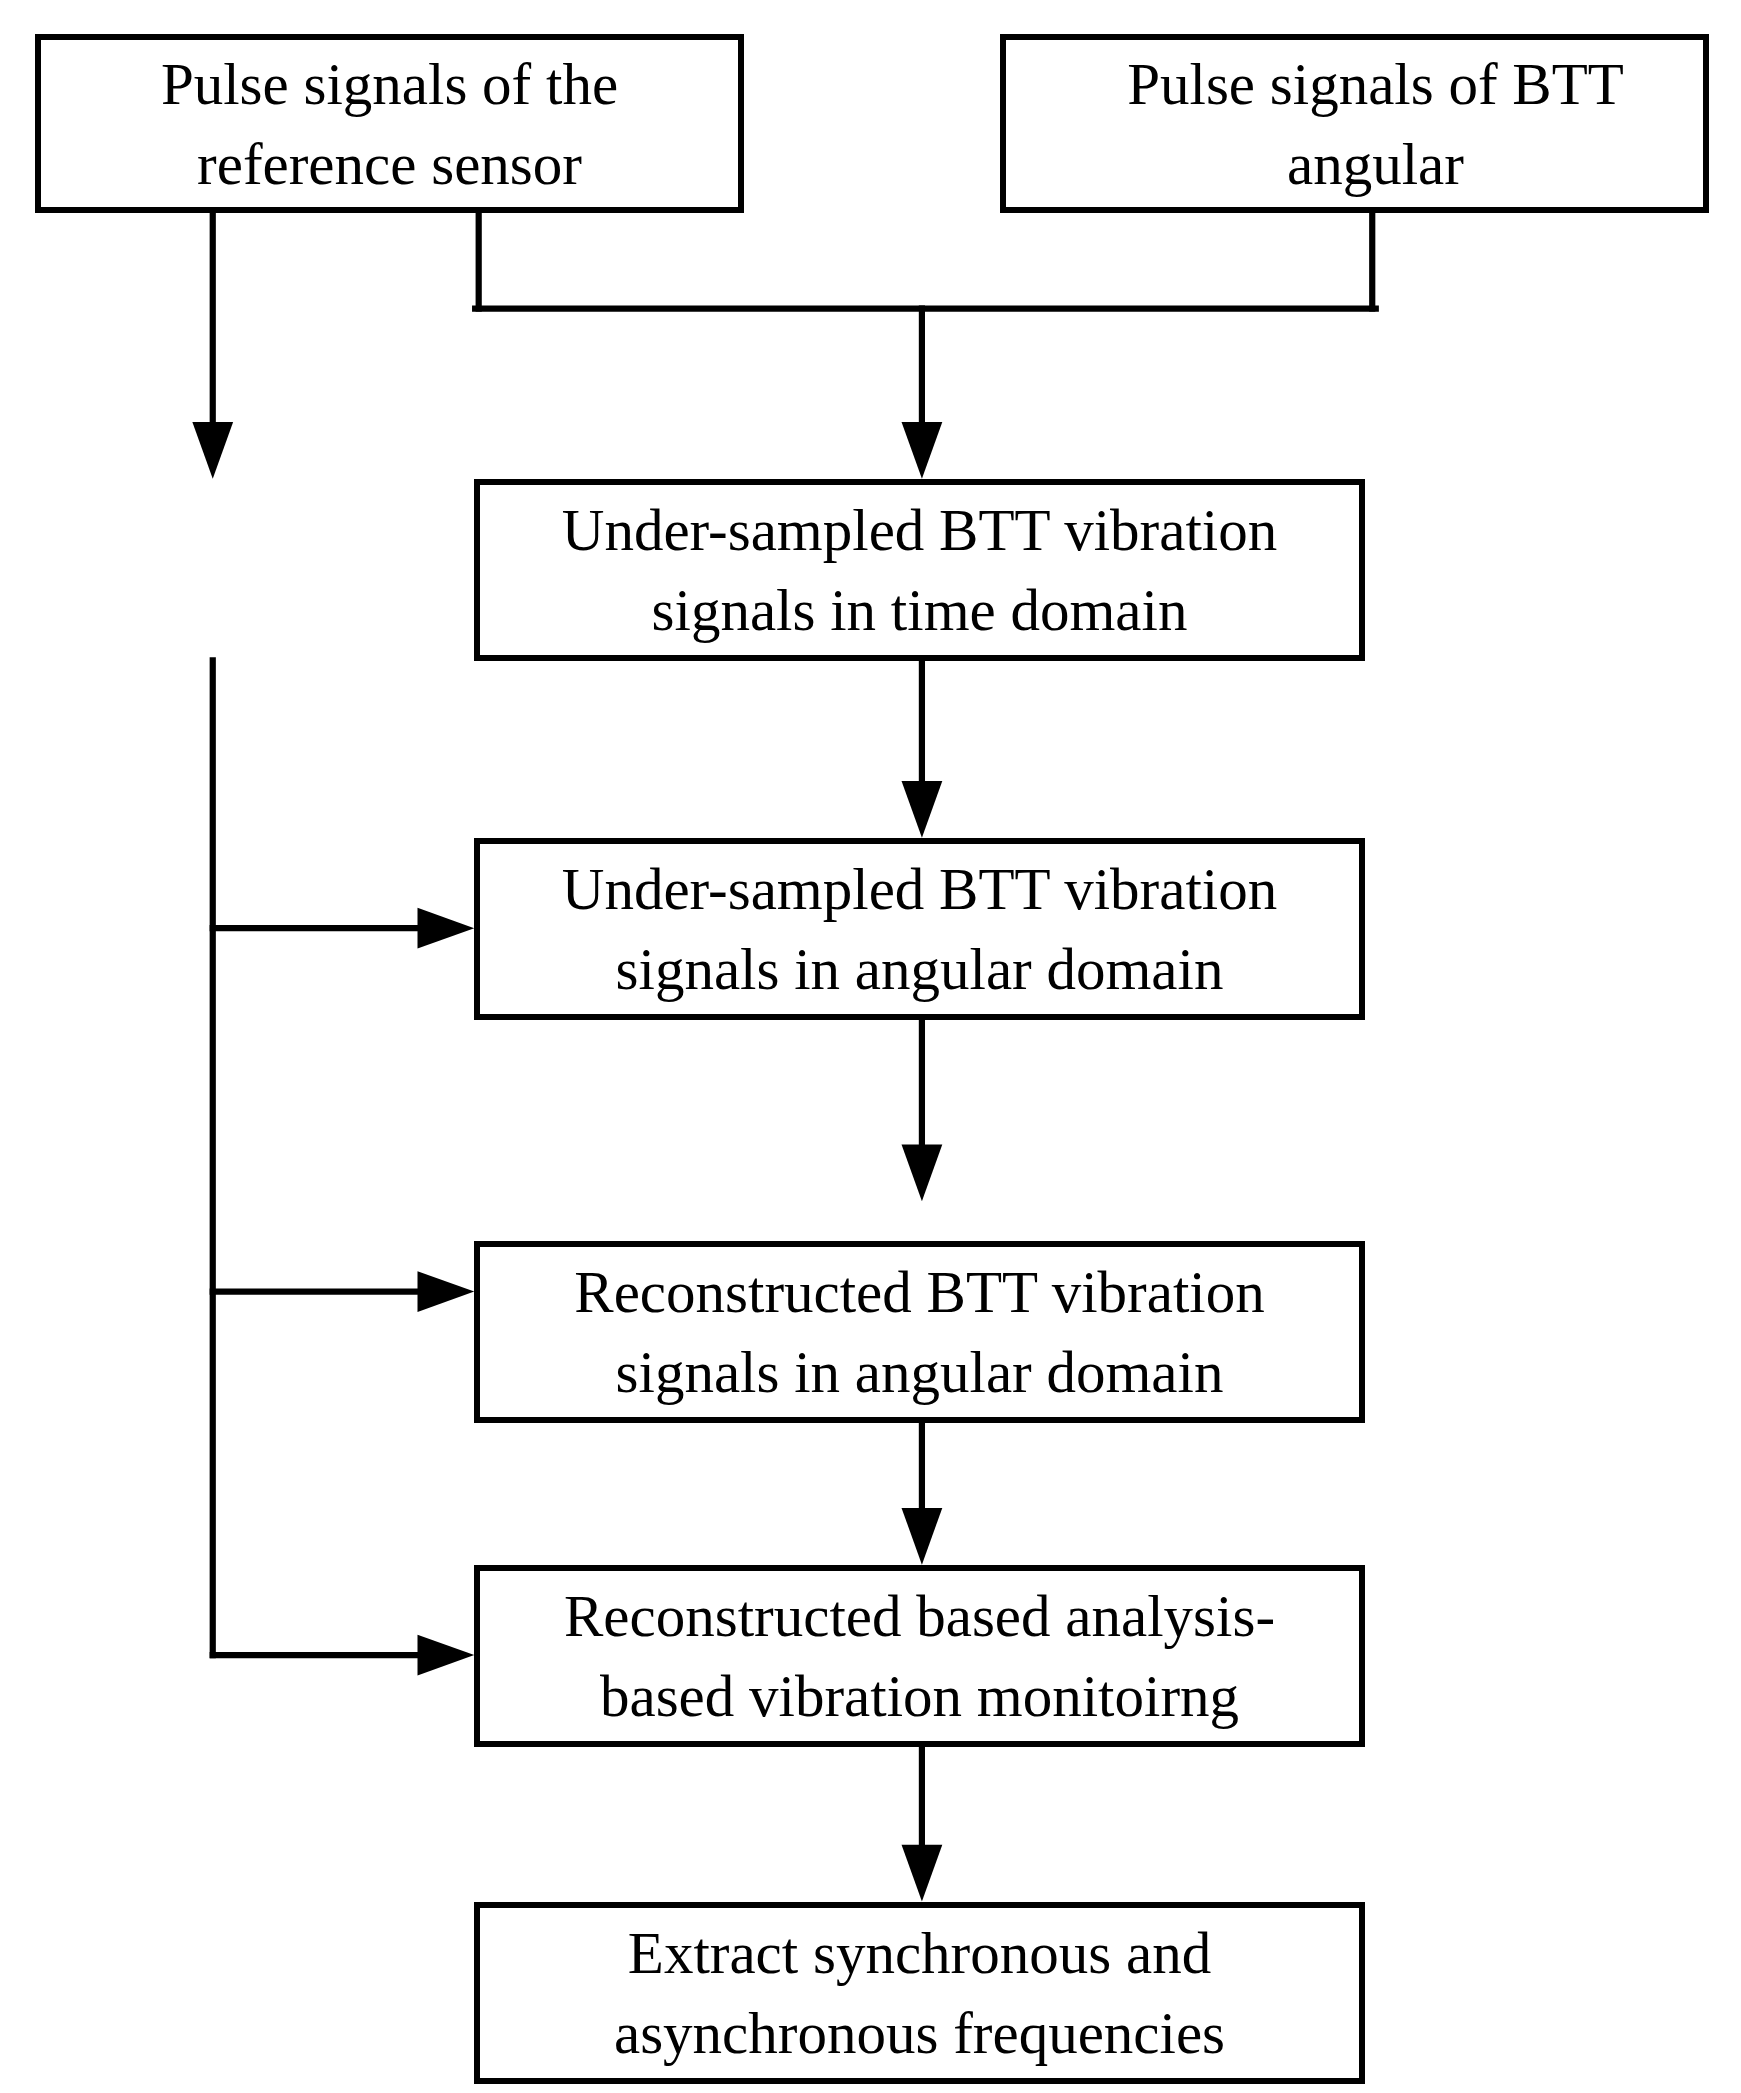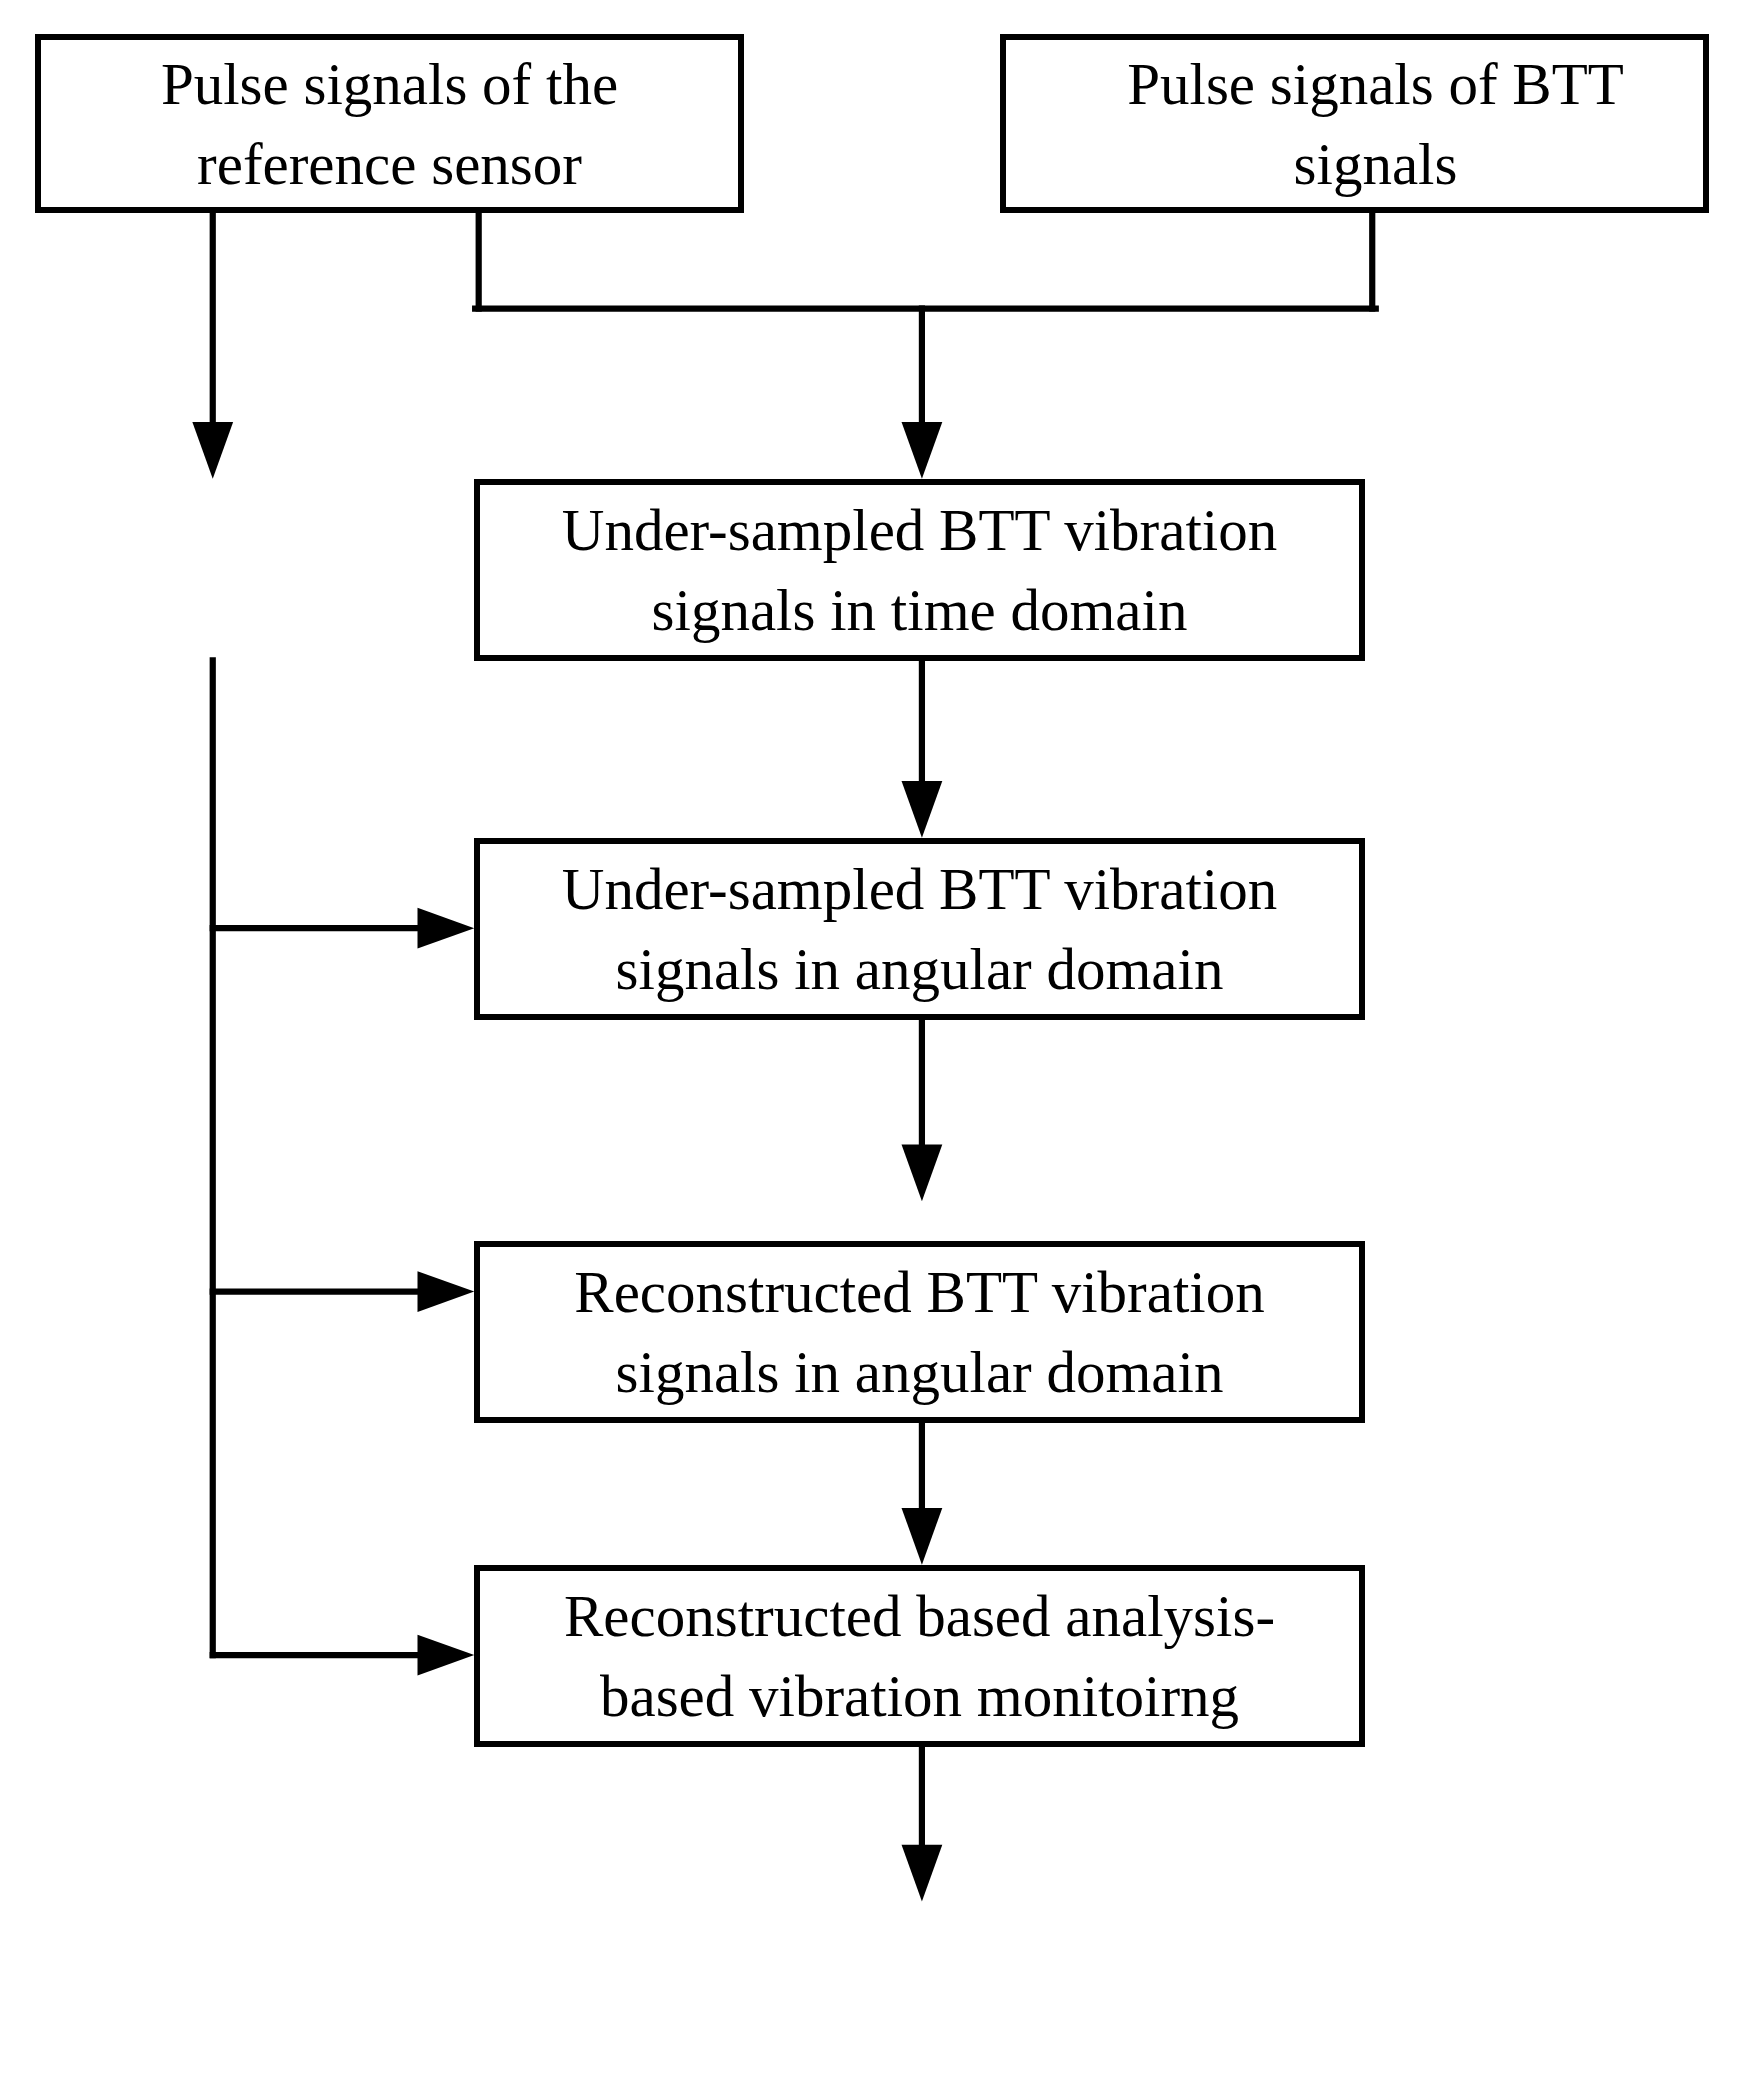--- a/index.html
+++ b/index.html
@@ -99,7 +99,7 @@
 
   <div class="box" id="box-pulse-btt">
     <span>Pulse signals of BTT</span>
-    <span>signals</span>
+    <span>angular</span>
   </div>
 
 

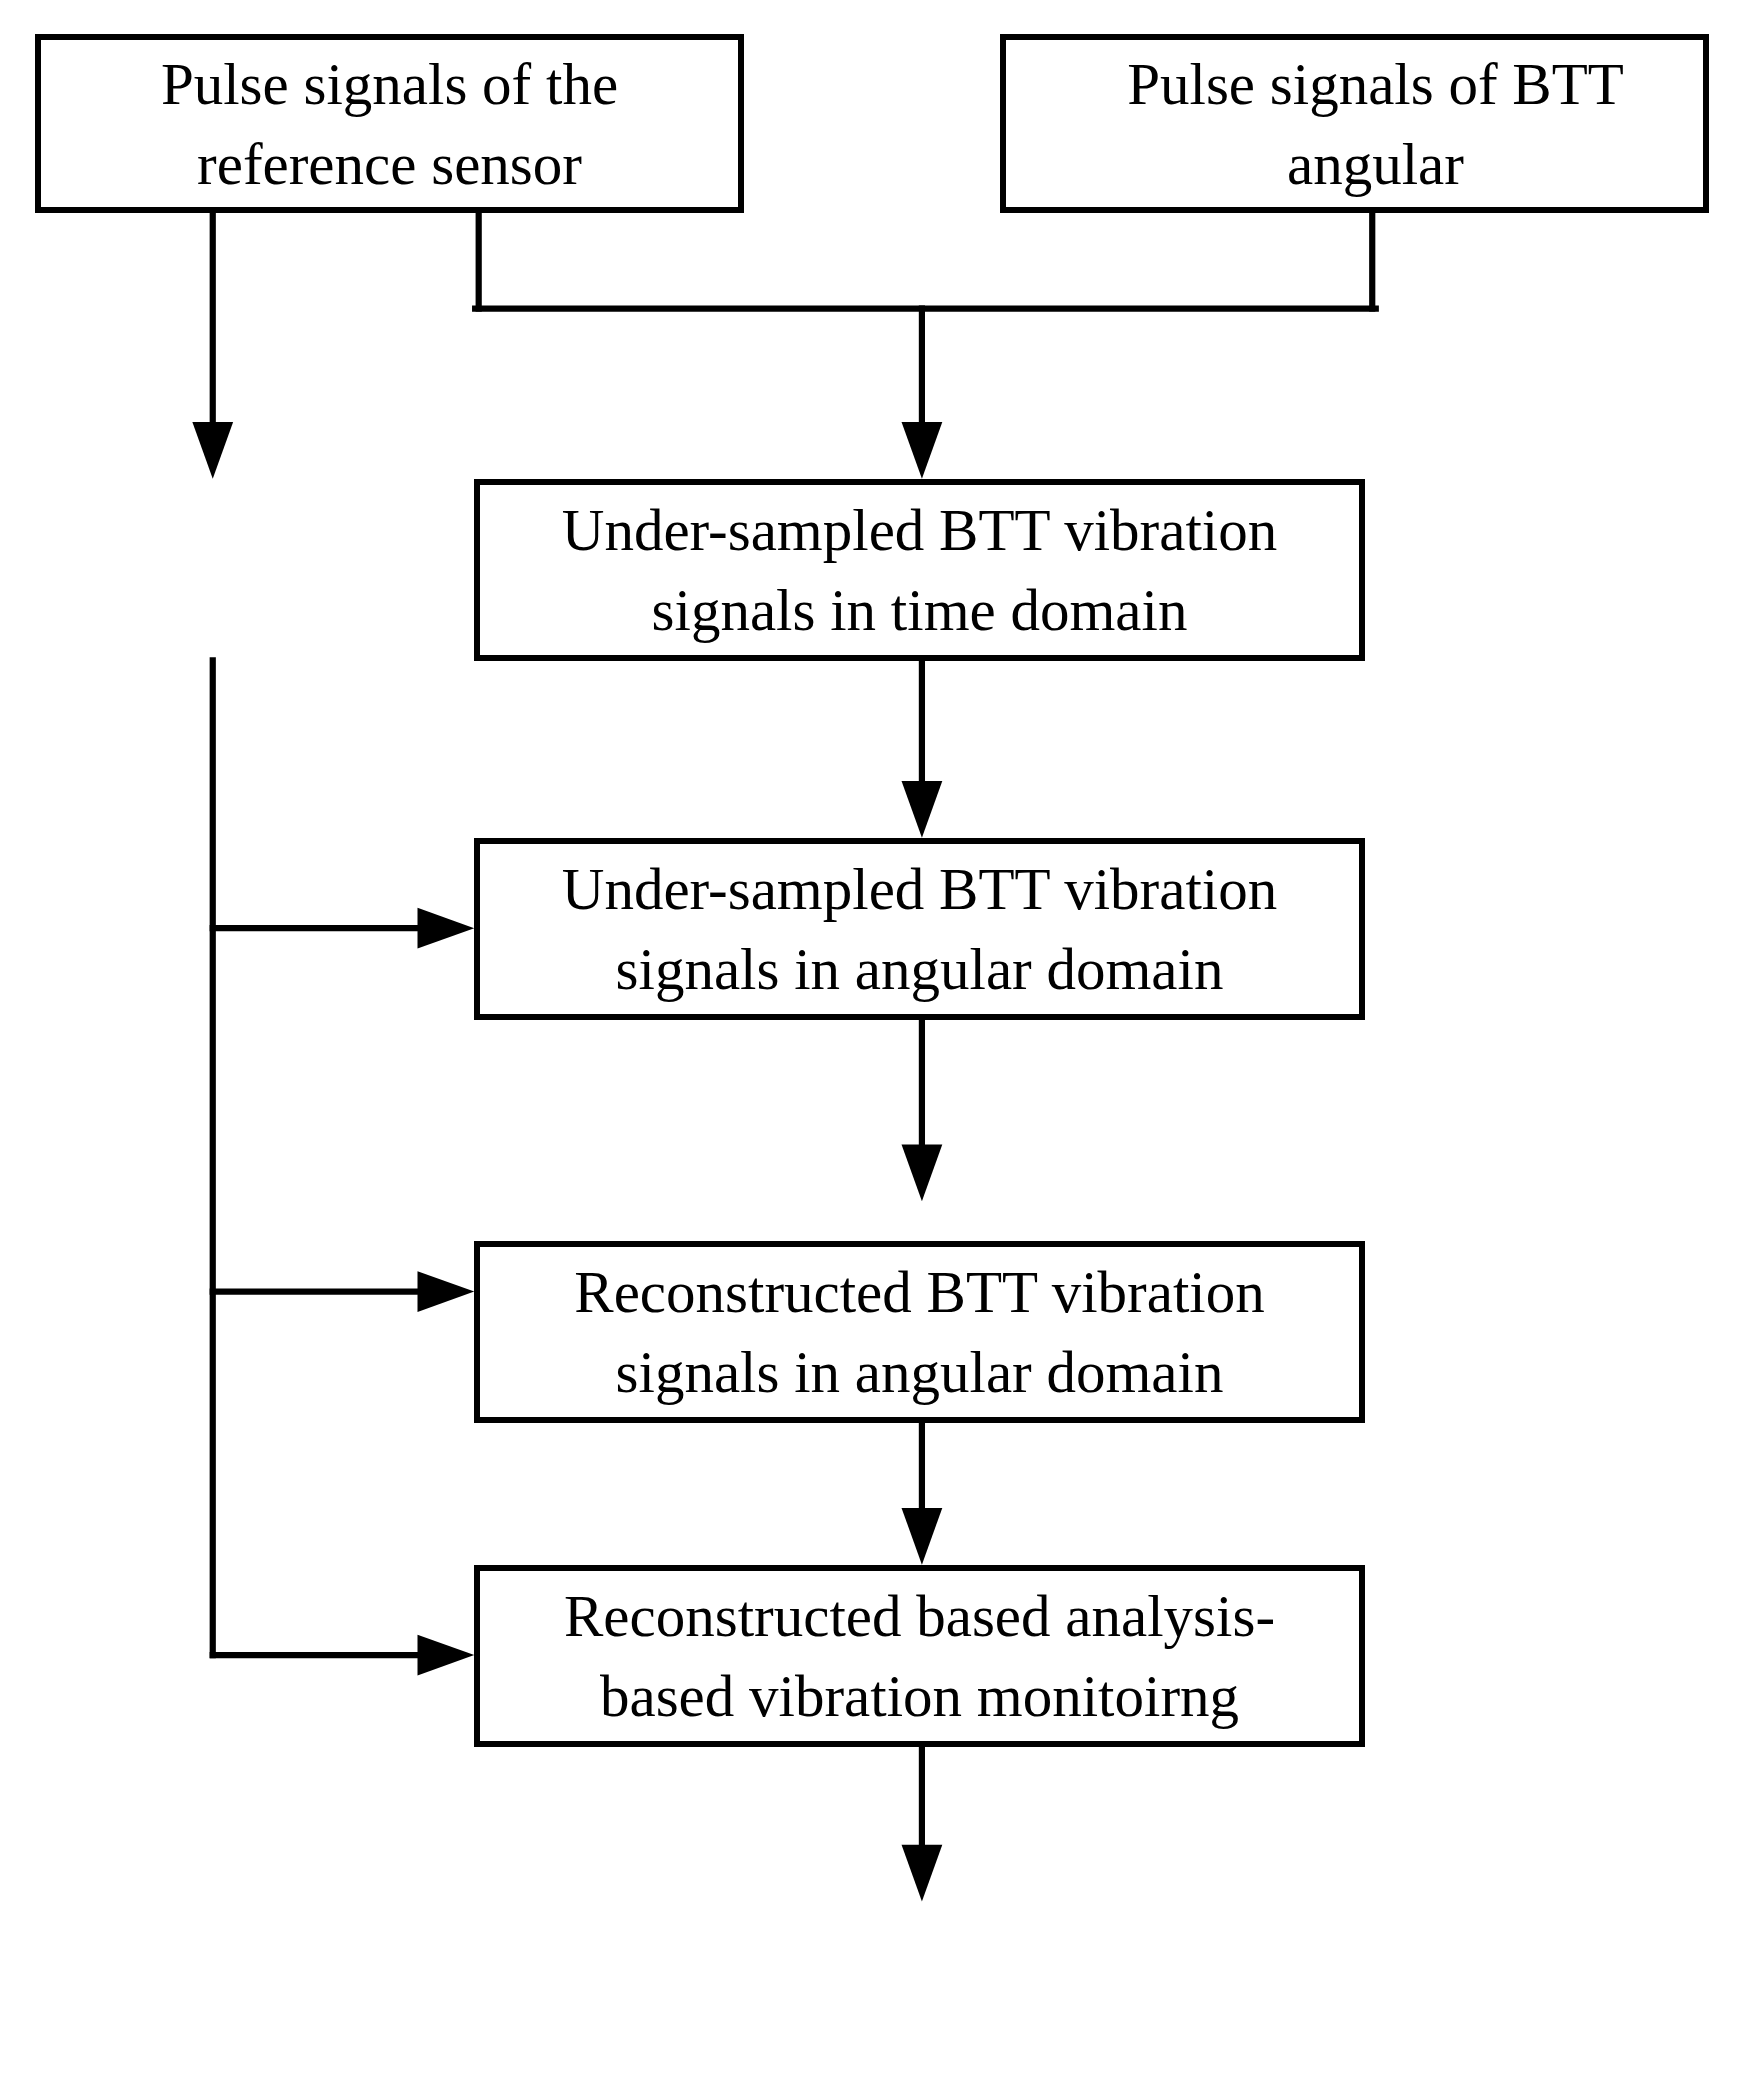--- a/index.html
+++ b/index.html
@@ -123,6 +123,10 @@
     <span>based vibration monitoirng</span>
   </div>
 
+  <div class="box" id="box-extract">
+    <span>Extract synchronous and</span>
+    <span>asynchronous frequencies</span>
+  </div>
 
 </div>
 

